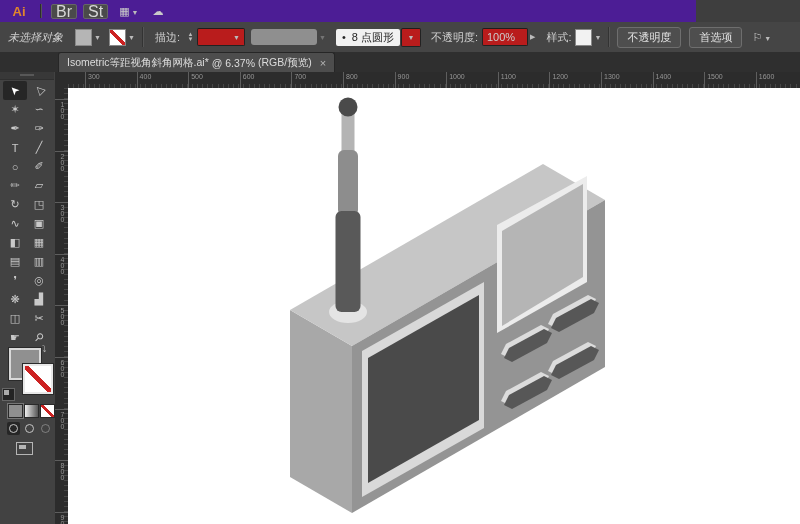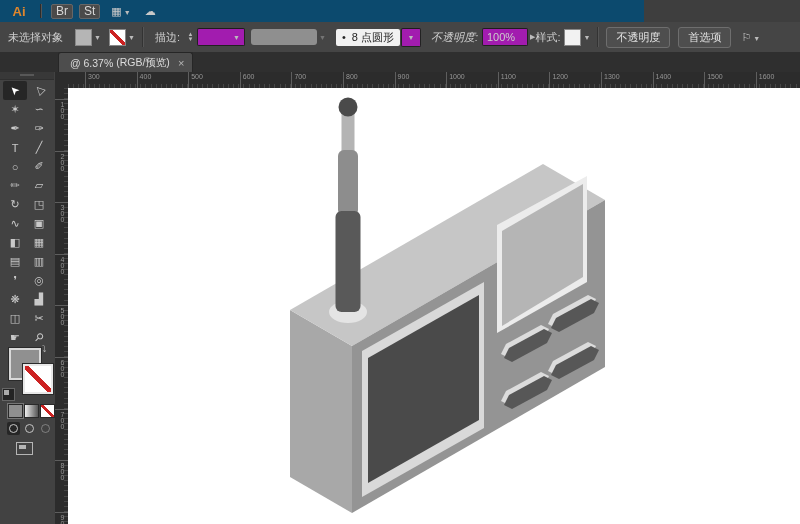--- a/index.html
+++ b/index.html
@@ -8,7 +8,7 @@
   .abs{position:absolute;}
 
   
-  #menubar{left:0;top:0;width:644px;height:22px;background:#0c4a6e;display:flex;align-items:center;border-bottom:2px solid #fca5a5;}
+  #menubar{left:0;top:0;width:696px;height:22px;background:#4c1d95;display:flex;align-items:center;border-bottom:2px solid #fca5a5;}
   #ai-logo{width:30px;height:22px;display:flex;align-items:center;justify-content:center;
            color:#e0862c;font-weight:bold;font-size:13px;margin-left:4px;}
   .menu-item{color:#d6d6d6;font-size:11px;padding:0 9px;line-height:22px;cursor:default;}

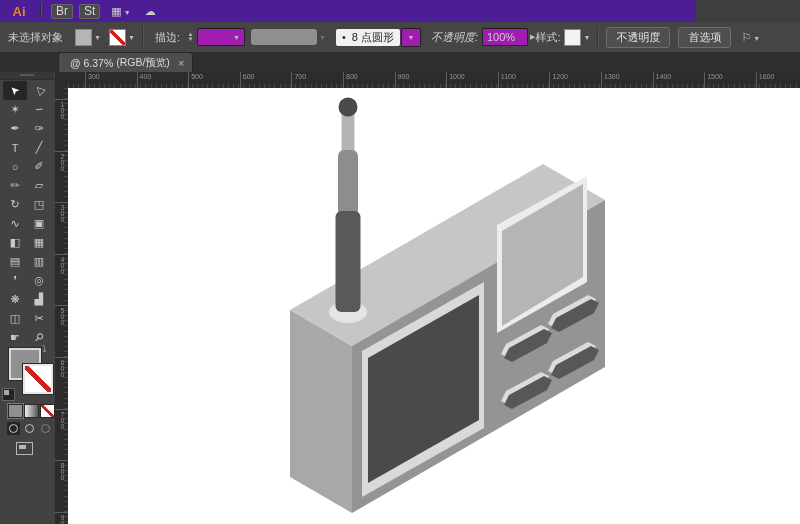--- a/index.html
+++ b/index.html
@@ -13,7 +13,7 @@
            color:#e0862c;font-weight:bold;font-size:13px;margin-left:4px;}
   .menu-item{color:#d6d6d6;font-size:11px;padding:0 9px;line-height:22px;cursor:default;}
   .hdr-sep{width:1px;height:14px;background:#2c2c2c;border-right:1px solid #555;margin:0 6px;}
-  .hdr-btn{color:#d8d8d8;font-size:12px;border:1px solid #666;border-radius:2px;background:#4a4a4a;
+  .hdr-btn{color:#d8d8d8;font-size:16px;border:1px solid #666;border-radius:2px;background:#4a4a4a;
            padding:1px 4px;margin:0 3px;line-height:11px;}
   .hdr-ic{color:#c9c9c9;font-size:11px;margin:0 2px;}
   .chev{color:#bbb;font-size:7px;margin-left:2px;}

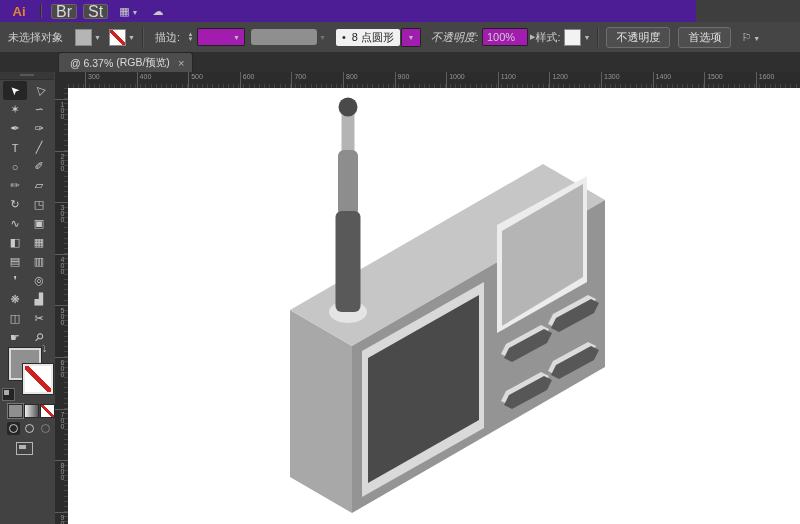--- a/index.html
+++ b/index.html
@@ -99,7 +99,7 @@
 </div>
 
 <div id="controlbar" class="abs">
-  <span class="cb-label" style="margin-left:8px;">未选择对象</span>
+  <span class="cb-label" style="margin-left:8px;font-style:italic;">未选择对象</span>
   <span class="swatch"></span>
     <span class="chev">▼</span>
   <span class="swatch none"></span>

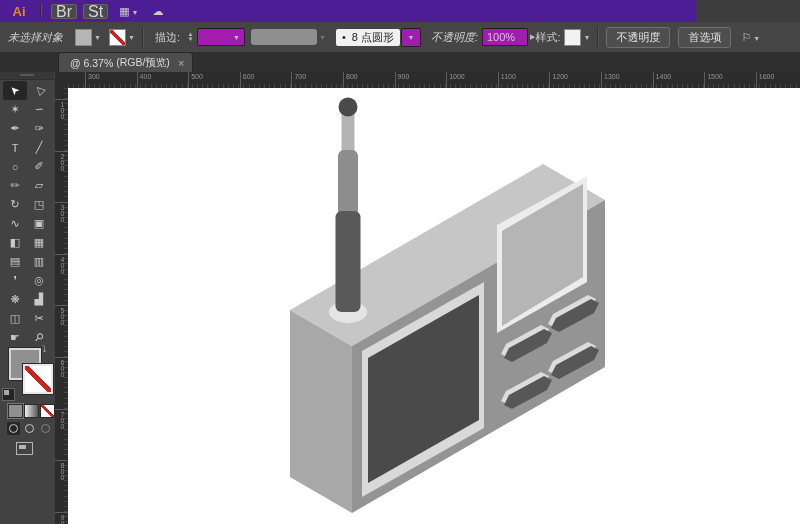--- a/index.html
+++ b/index.html
@@ -123,7 +123,7 @@
   <span class="dark-box" style="width:10px;height:17px;justify-content:center;margin-left:1px;">
       <span class="chev" style="margin:0;">▼</span>
     </span>
-  <span class="cb-label" style="margin-left:10px;font-style:italic;">不透明度:</span>
+  <span class="cb-label" style="margin-left:10px;">不透明度:</span>
   <span class="dark-box" style="width:36px;">100%</span>
   <span class="chev">▶</span>
   <span class="cb-label" style="margin-left:0;">样式:</span>

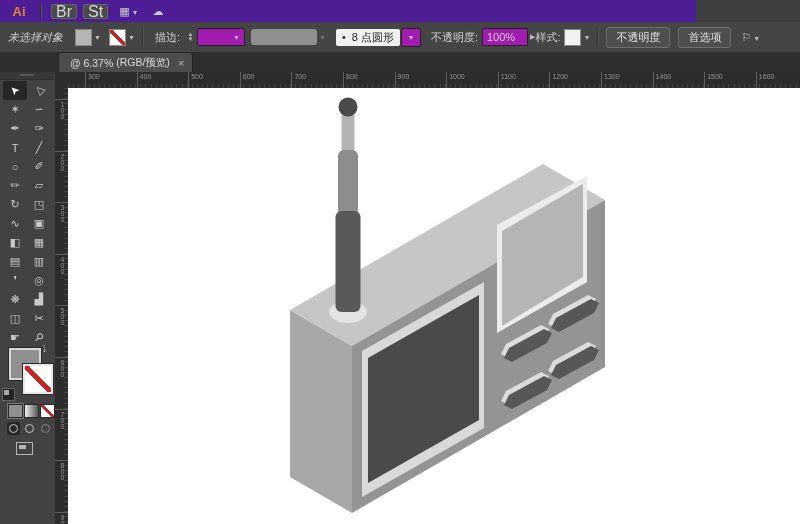--- a/index.html
+++ b/index.html
@@ -26,7 +26,7 @@
   .swatch.none{background:linear-gradient(to top right,#fff 43%,#cc2222 43%,#cc2222 57%,#fff 57%);}
   .swatch.white{background:#f2f2f2;}
   .stepper{width:9px;height:16px;margin:0 2px;display:flex;flex-direction:column;align-items:center;justify-content:center;color:#bbb;font-size:6px;line-height:5px;}
-  .dark-box{background:#a21caf;border:1px solid #222;border-top-color:#1d1d1d;color:#ccc;height:16px;
+  .dark-box{background:#b91c1c;border:1px solid #222;border-top-color:#1d1d1d;color:#ccc;height:16px;
             display:flex;align-items:center;padding:0 4px;border-radius:2px;}
   .brush-preview{width:66px;height:16px;background:#8f8f8f;border-radius:3px;margin-left:6px;}
   .white-drop{background:#f1f1f1;color:#222;height:17px;border-radius:2px;display:flex;align-items:center;

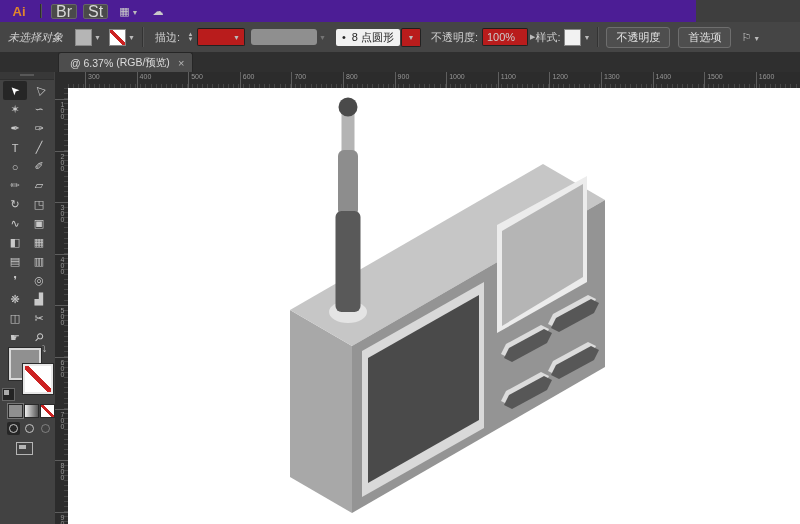--- a/index.html
+++ b/index.html
@@ -126,7 +126,7 @@
   <span class="cb-label" style="margin-left:10px;">不透明度:</span>
   <span class="dark-box" style="width:36px;">100%</span>
   <span class="chev">▶</span>
-  <span class="cb-label" style="margin-left:0;">样式:</span>
+  <span class="cb-label" style="margin-left:11px;">样式:</span>
   <span class="swatch white" style="margin-left:0;"></span>
     <span class="chev">▼</span>
   <span class="cb-sep"></span>

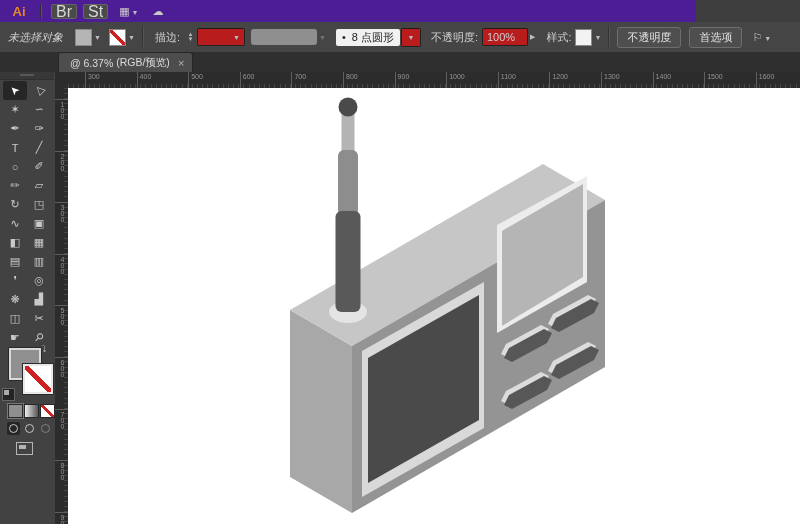--- a/index.html
+++ b/index.html
@@ -137,7 +137,7 @@
 
 <div id="tabbar" class="abs">
   <div id="doc-tab">
-    &nbsp;
+    <span>Isometric等距视角斜角网格.ai*</span>&nbsp;
     <span>@ 6.37%</span>&nbsp;
     <span>(RGB/预览)</span>
     <span id="tab-close">×</span>

